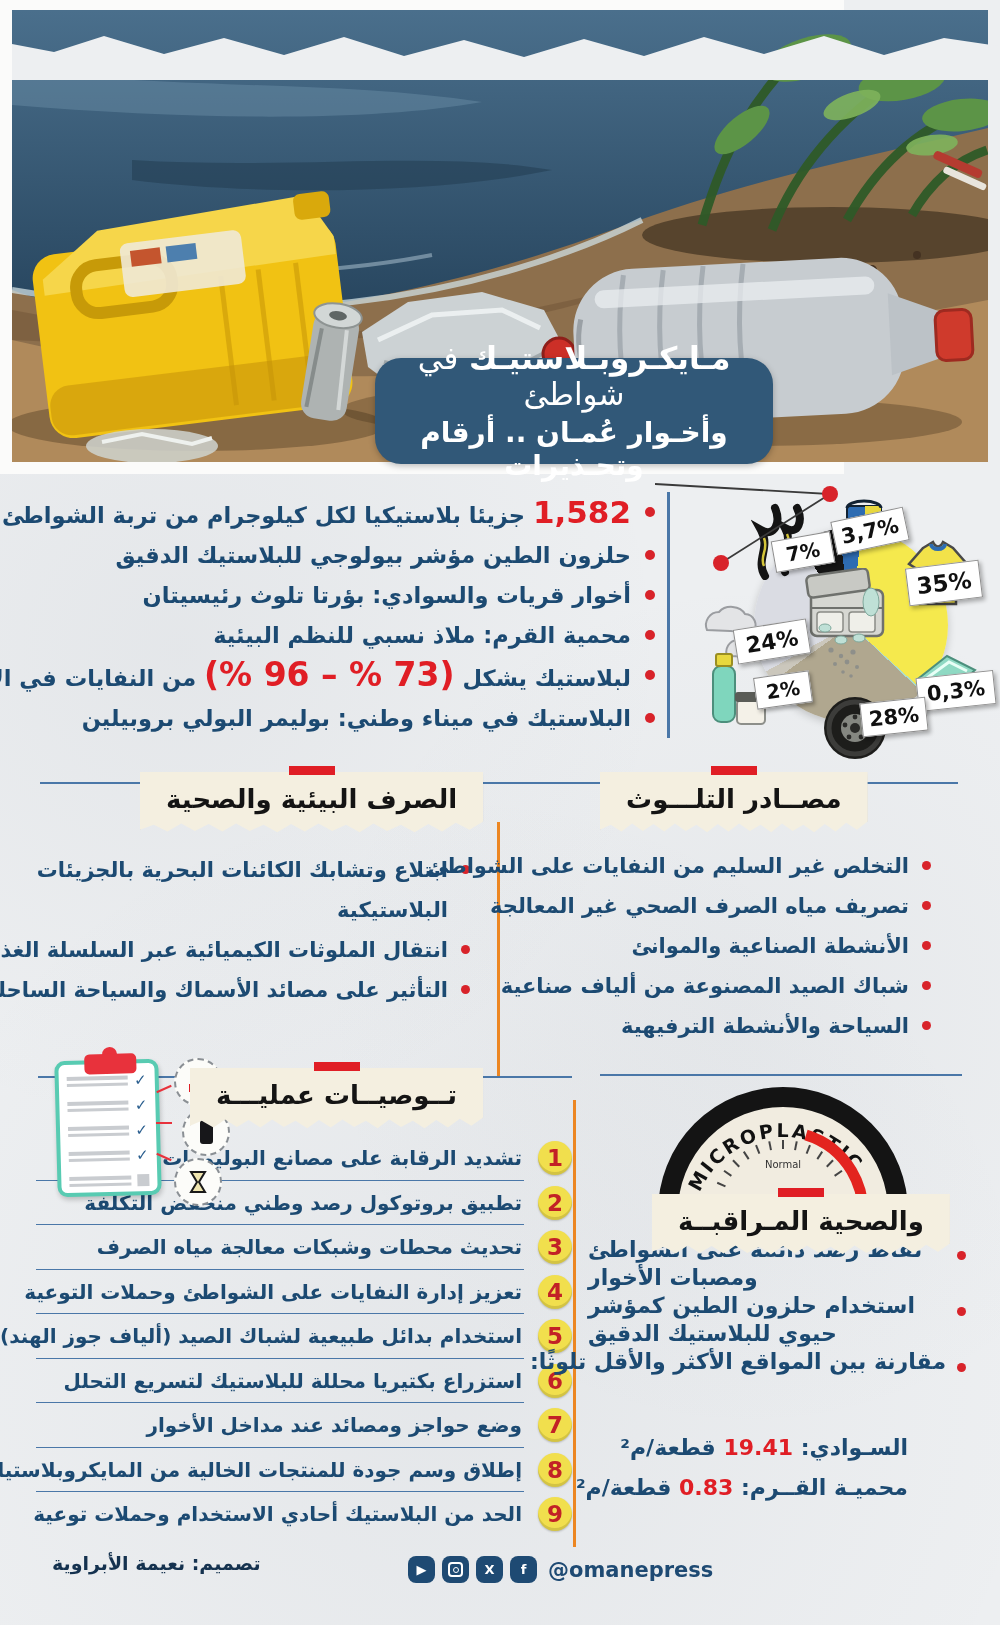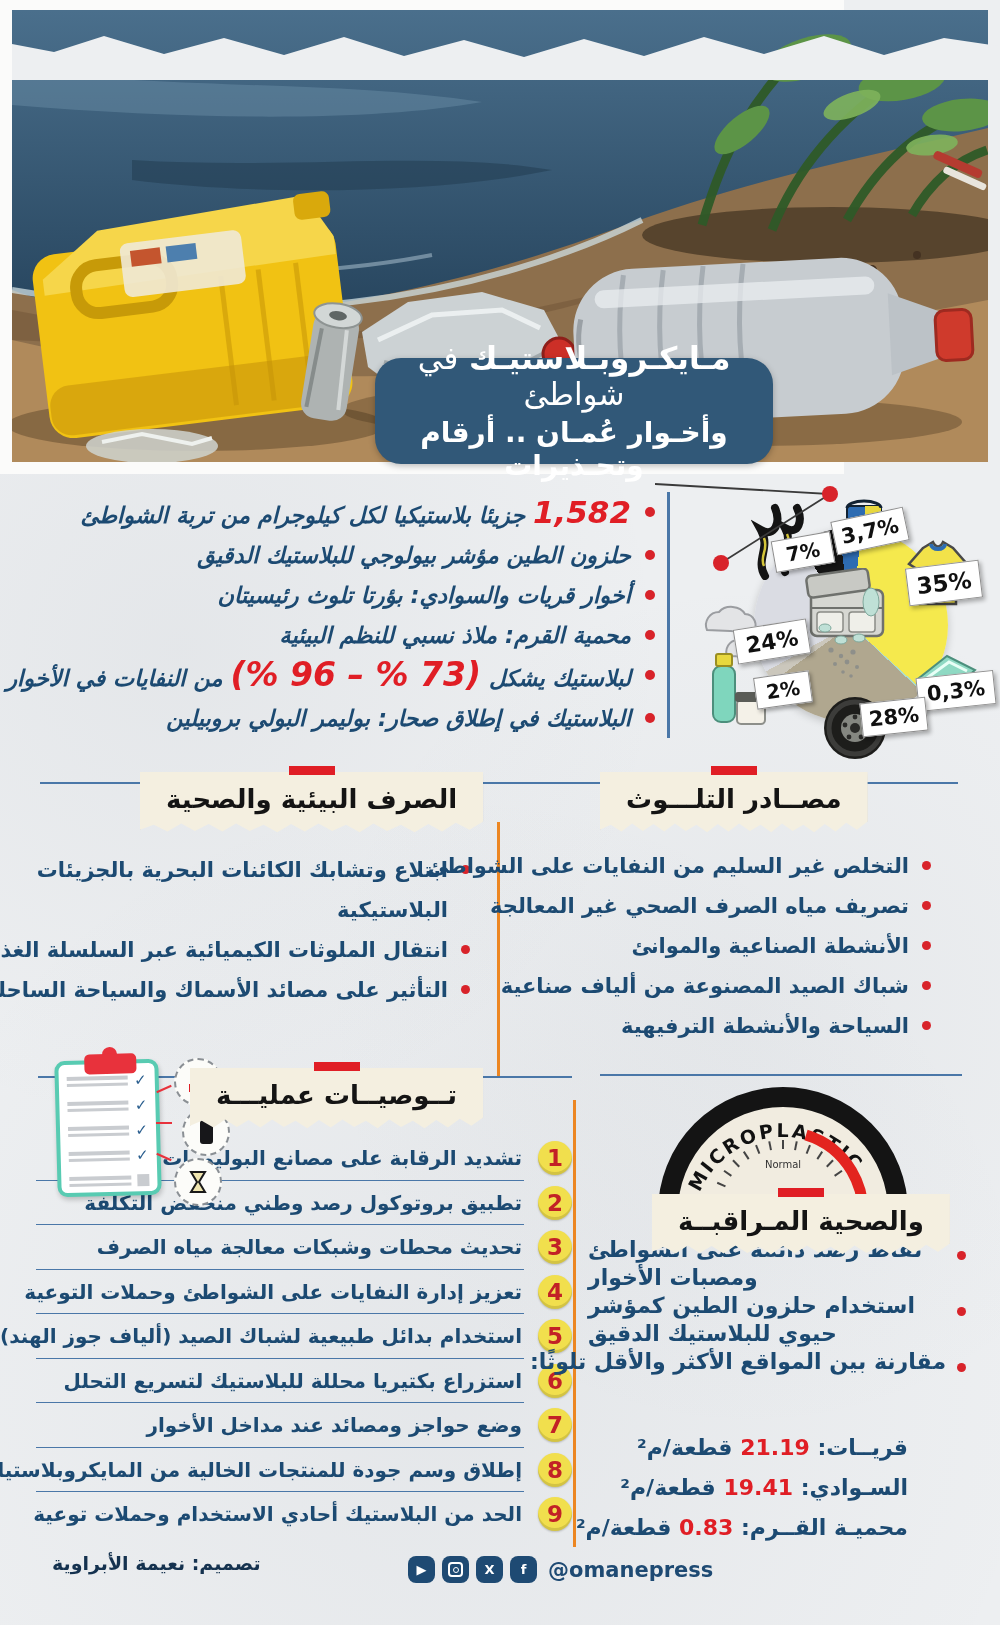--- a/index.html
+++ b/index.html
@@ -20,7 +20,7 @@
   .title-line1 .t-rest{font-weight:normal;}
   .title-line2{font-size:28px;font-weight:bold;}
   
-  .stats{position:absolute;left:30px;top:492px;width:640px;direction:rtl;border-left:none;font-style:italic;}
+  .stats{position:absolute;left:30px;top:492px;width:640px;direction:rtl;border-left:none;}
   .stats ul{list-style:none;margin:0;padding:0 36px 0 0;border-right:3px solid #4a77a8;}
   .stats li{position:relative;min-height:40px;line-height:40px;text-align:right;font-size:22.5px;
     font-weight:bold;color:#1c4a72;white-space:nowrap;}

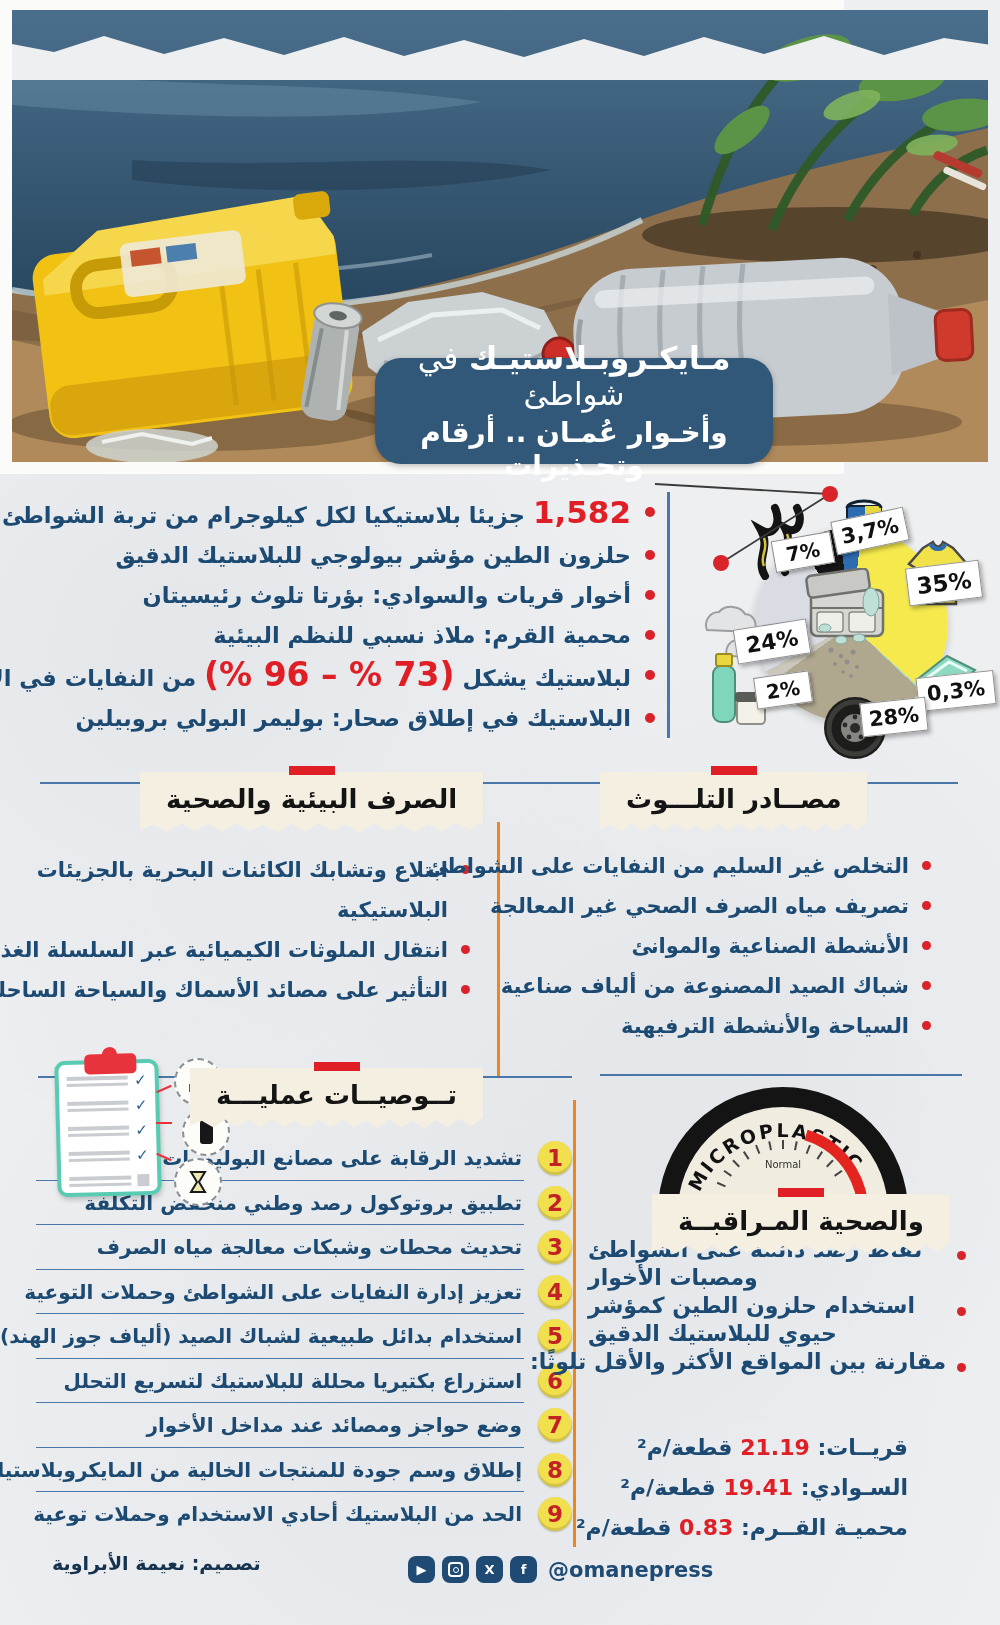--- a/index.html
+++ b/index.html
@@ -230,7 +230,7 @@
         <span class="red-range">(73 % – 96 %)</span>
         <span>من النفايات في الأخوار</span>
       </li>
-      <li><span>البلاستيك في إطلاق صحار: بوليمر البولي بروبيلين</span></li>
+      <li><span>البلاستيك في ميناء وطني: بوليمر البولي بروبيلين</span></li>
     </ul>
   </div>
 

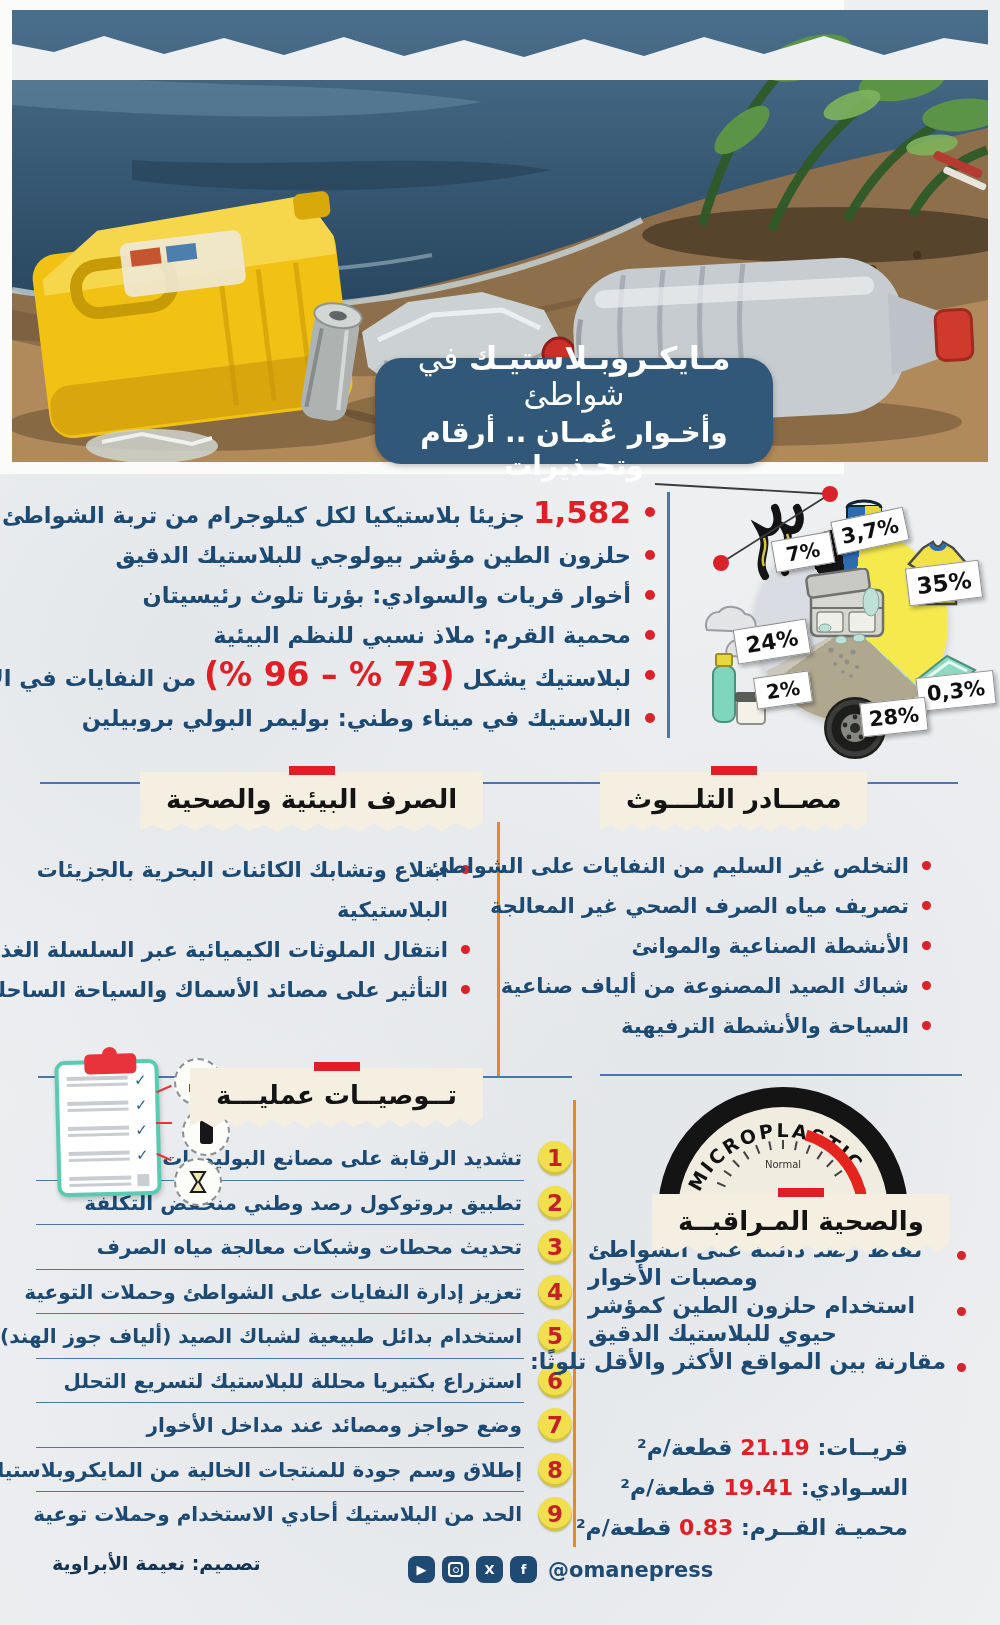--- a/index.html
+++ b/index.html
@@ -508,11 +508,6 @@
   </div>
   <div class="comparison">
     <div class="comp-row">
-      <span>قريــات:</span>
-      <span class="comp-val">21.19</span>
-      <span>قطعة/م²</span>
-    </div>
-    <div class="comp-row">
       <span>السـوادي:</span>
       <span class="comp-val">19.41</span>
       <span>قطعة/م²</span>

